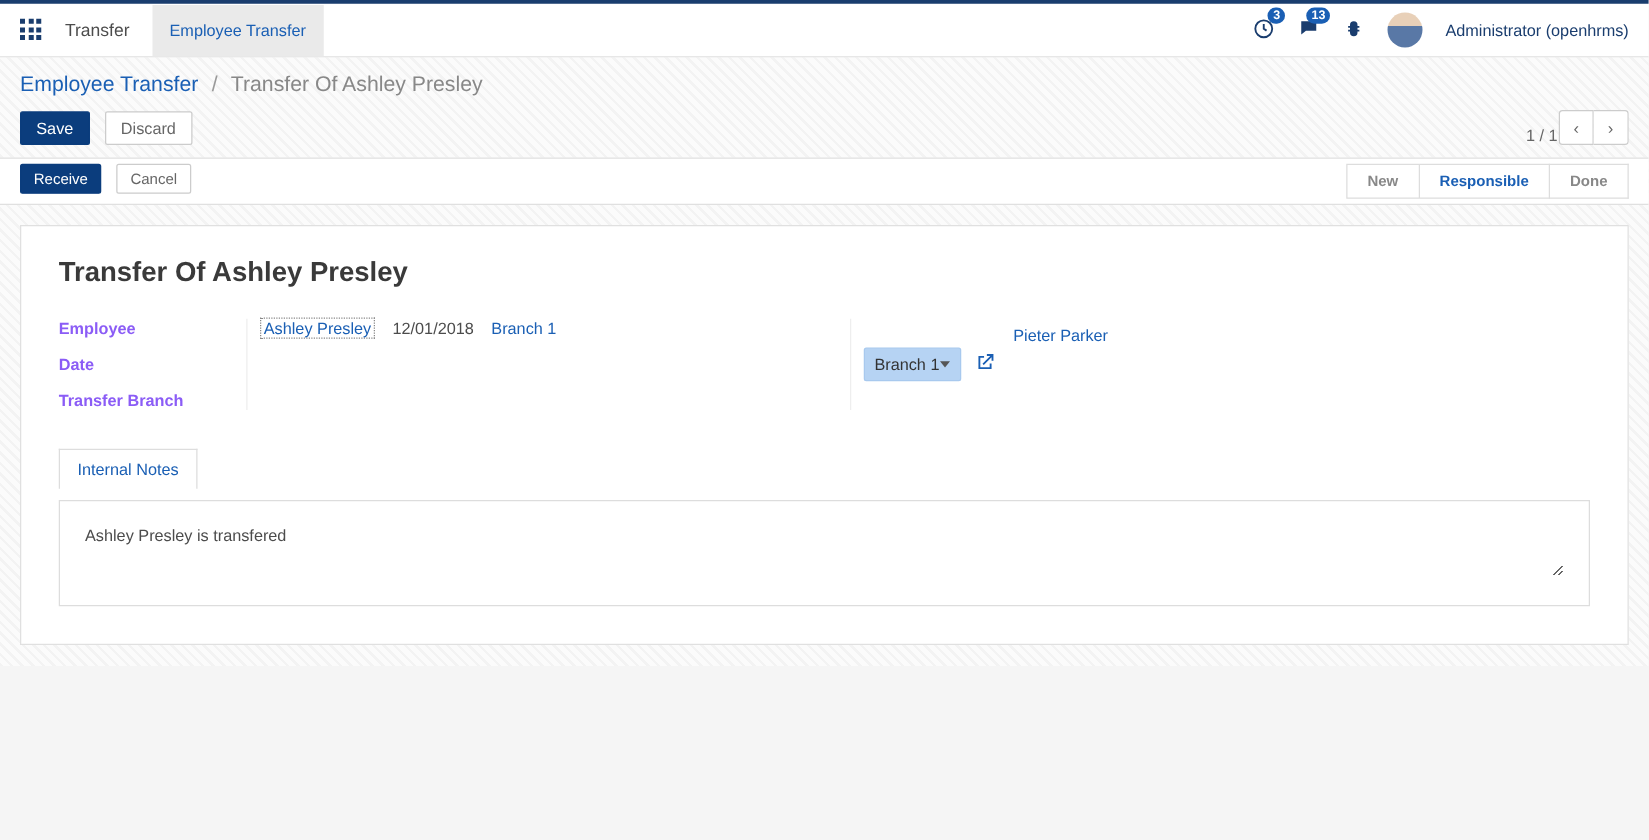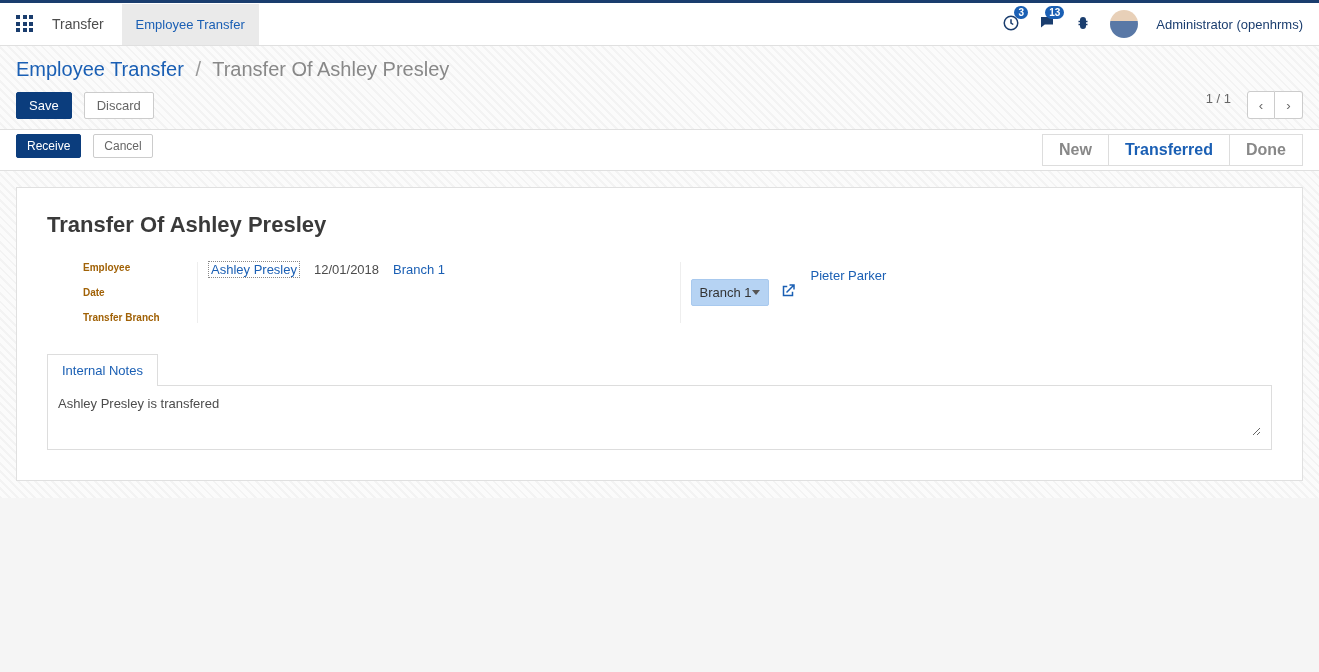--- a/index.html
+++ b/index.html
@@ -35,7 +35,7 @@
   padding: 12px 16px 6px;
   display:flex; align-items:center; justify-content:space-between;
 }
-.breadcrumb { font-size:20px; color:#888; }
+.breadcrumb { font-size:17px; color:#888; }
 .breadcrumb a { color:#1a5fb4; text-decoration:none; }
 .breadcrumb .sep { margin:0 6px; color:#999; }
 .breadcrumb .current { color:#888; }

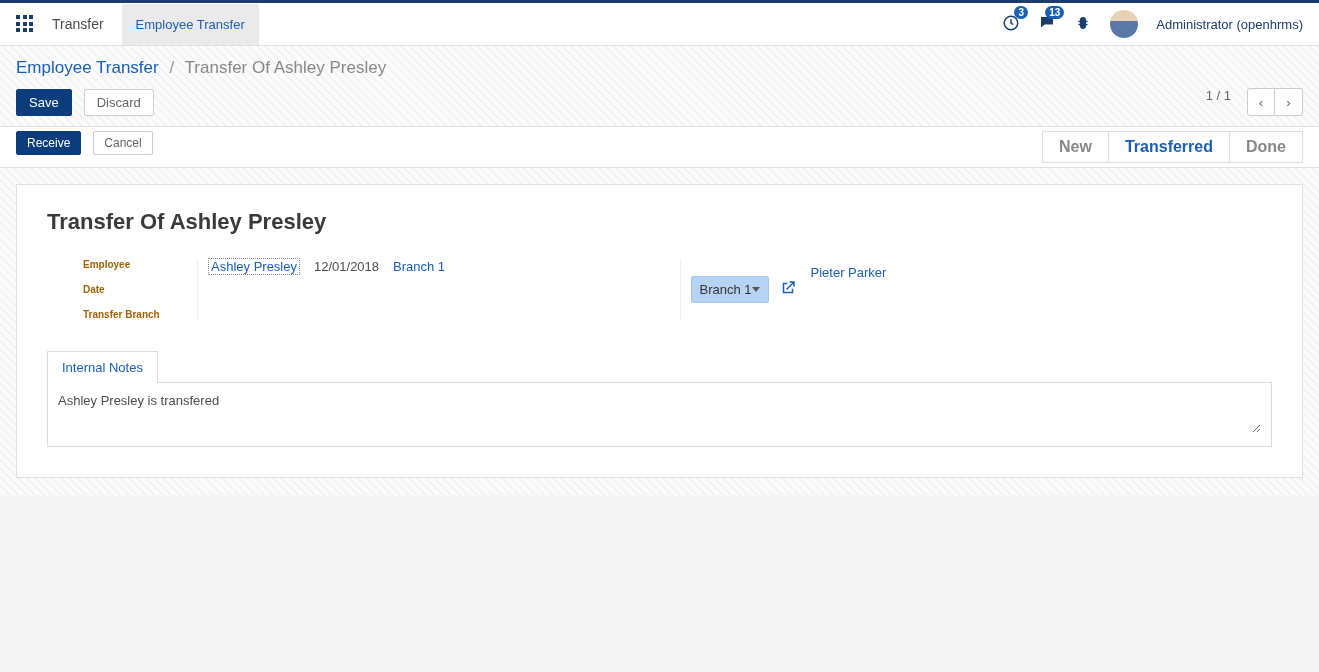--- a/index.html
+++ b/index.html
@@ -45,7 +45,7 @@
 .btn-primary { background:#0b3d7d; color:#fff; border-color:#0b3d7d; }
 .btn-group { display:flex; gap:12px; }
 
-.pager { display:flex; align-items:flex-start; gap:16px; color:#666; font-size:13px; }
+.pager { display:flex; align-items:flex-end; gap:1px; color:#666; font-size:13px; }
 .pager-btns { display:flex; }
 .pager-btns button { width:28px; height:28px; border:1px solid #ccc; background:#fff; cursor:pointer; color:#666; border-radius:3px; }
 .pager-btns button + button { border-left:none; border-top-left-radius:0; border-bottom-left-radius:0; }

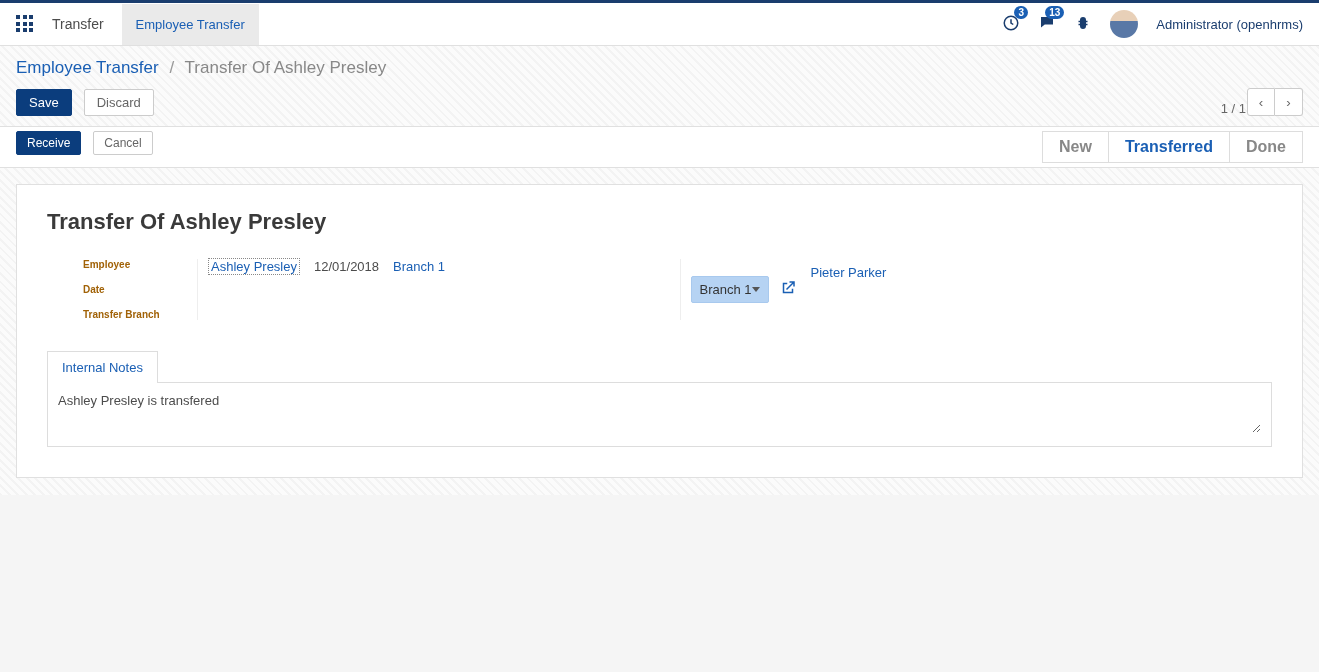--- a/index.html
+++ b/index.html
@@ -59,7 +59,7 @@
   display:flex; align-items:flex-start; justify-content:space-between;
 }
 .status-arrows { display:flex; align-items:center; }
-.status-step { padding:6px 16px; font-size:16px; font-weight:bold; color:#888; border:1px solid #ddd; border-left:none; position:relative; background:#fff; }
+.status-step { padding:6px 16px; font-size:12px; font-weight:bold; color:#888; border:1px solid #ddd; border-left:none; position:relative; background:#fff; }
 .status-step:first-child { border-left:1px solid #ddd; }
 .status-step.active { color:#1a5fb4; }
 .btn-sm { padding:4px 10px; font-size:12px; }

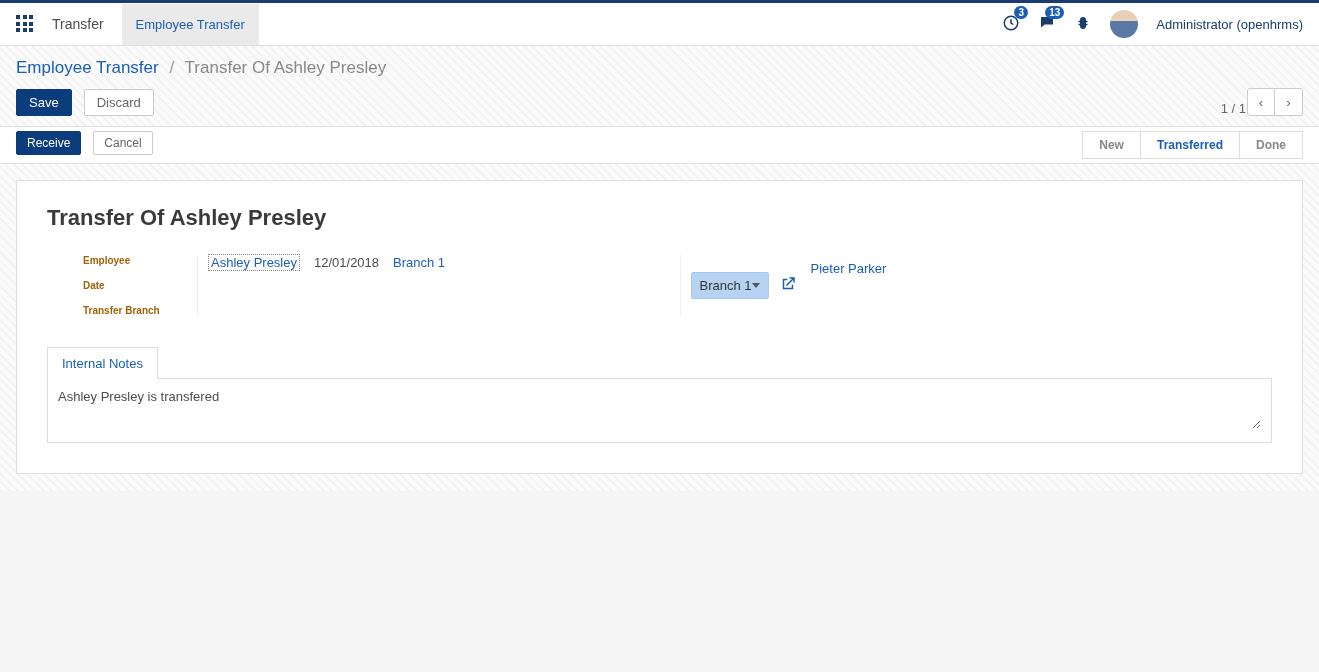--- a/index.html
+++ b/index.html
@@ -174,7 +174,7 @@
   </div>
   <div class="status-arrows">
     <div class="status-step">New</div>
-    <div class="status-step active">Transferred</div>
+    <div class="status-step active">Responsible</div>
     <div class="status-step">Done</div>
   </div>
 </div>

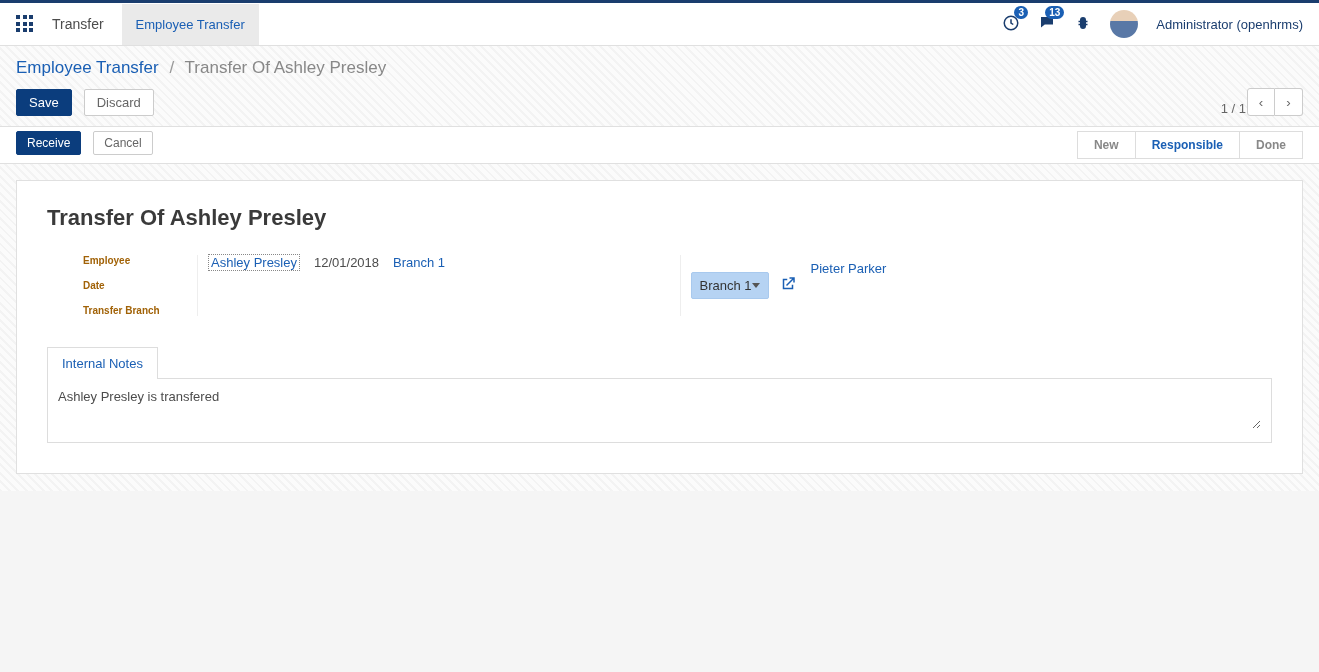--- a/index.html
+++ b/index.html
@@ -75,7 +75,7 @@
 .form-col { flex:1; display:flex; }
 .form-col-labels { width:150px; display:flex; flex-direction:column; gap:14px; }
 .form-col-values { flex:1; display:flex; flex-direction:row; gap:14px; border-left:1px solid #eee; padding-left:10px; }
-.form-col-labels .lbl { font-weight:bold; color:#a16207; font-size:10px;margin-left:36px; }
+.form-col-labels .lbl { font-weight:bold; color:#8b5cf6; font-size:13px; }
 .form-col-values .val { color:#4c4c4c; font-size:13px; }
 .link { color:#1a5fb4; }
 .link.boxed { border:1px dotted #888; padding:0 2px; }

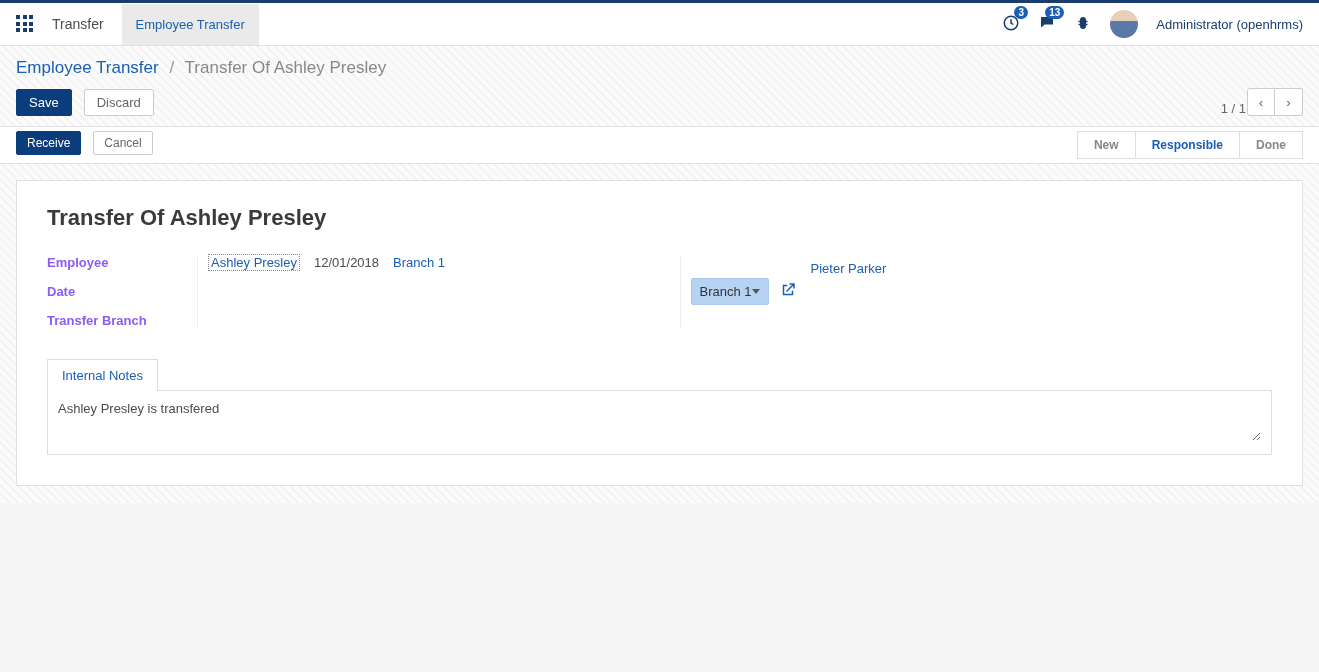--- a/index.html
+++ b/index.html
@@ -91,7 +91,7 @@
 
 .tabs { margin-top:30px; }
 .tab-head { display:inline-block; border:1px solid #ddd; border-bottom:none; padding:8px 14px; color:#1a5fb4; font-size:13px; background:#fff; position:relative; top:1px; }
-.tab-body { border:1px solid #ddd; padding:10px; }
+.tab-body { border:1px solid #ddd; padding:20px;margin-top:10px; }
 .tab-body textarea { width:100%; border:none; resize:vertical; font-family:inherit; font-size:13px; color:#4c4c4c; min-height:40px; outline:none; }
 
 .diag-bg {

